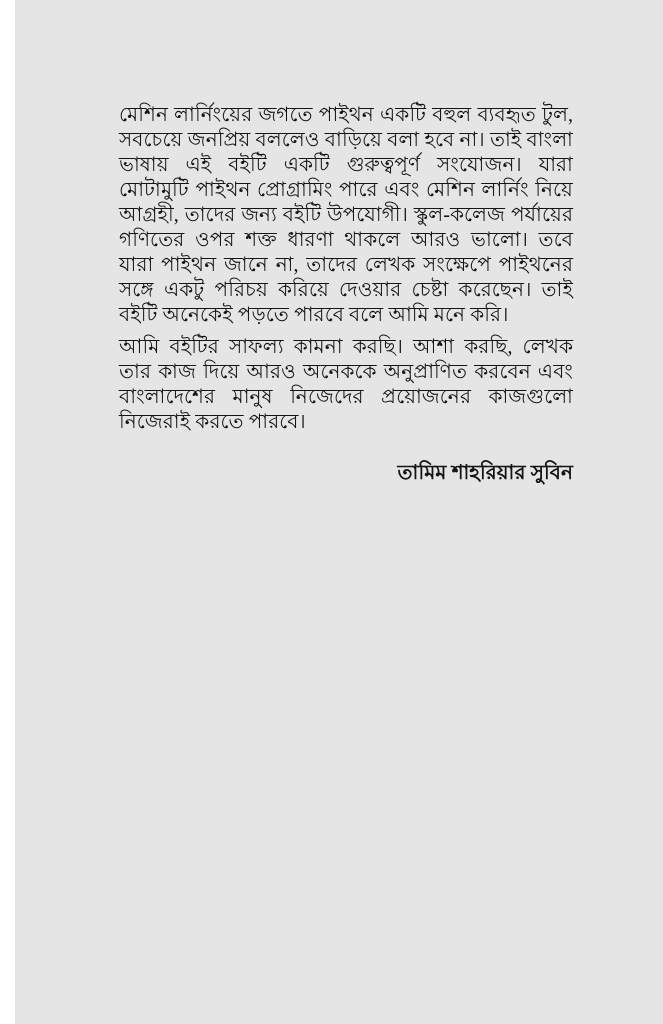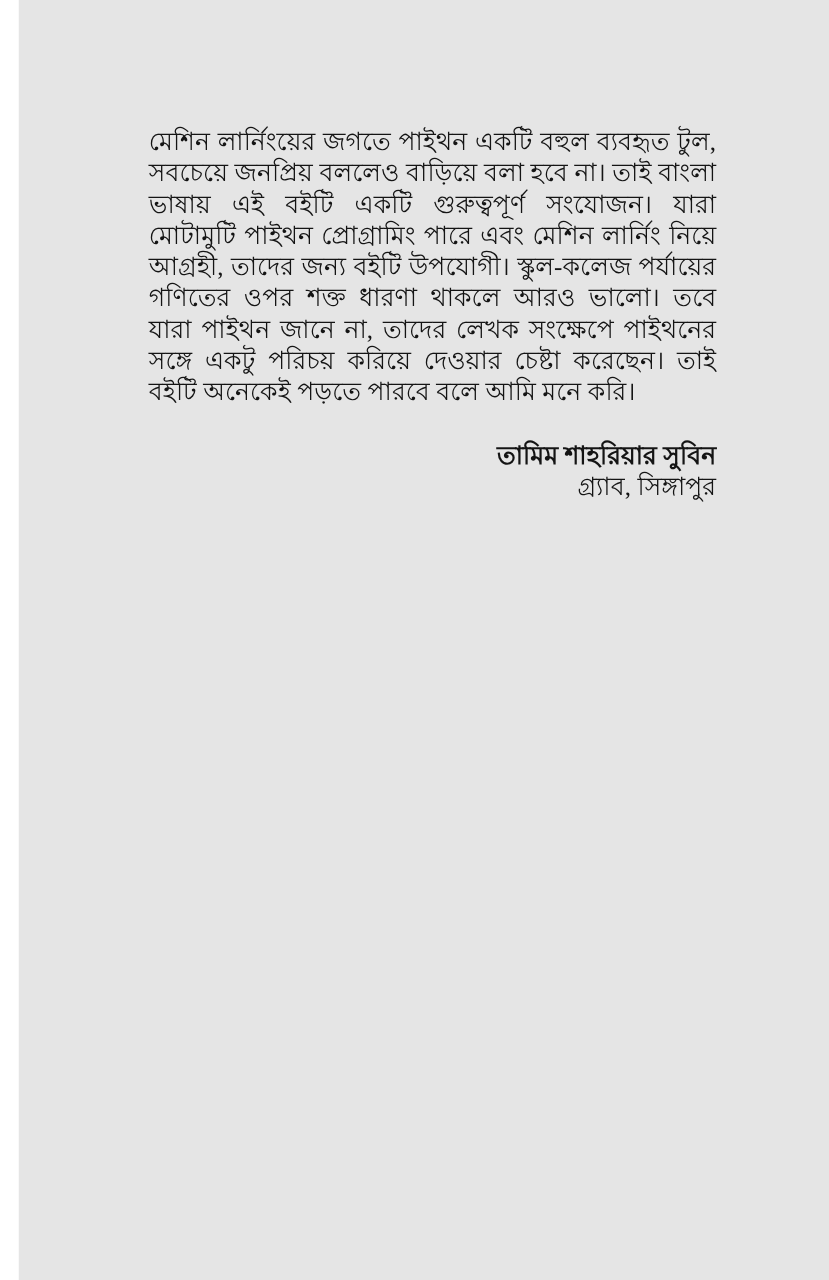--- a/index.html
+++ b/index.html
@@ -48,6 +48,7 @@
 <div class="page">
   <div class="text-block">
     <p class="para">মেশিন লার্নিংয়ের জগতে পাইথন একটি বহুল ব্যবহৃত টুল, সবচেয়ে জনপ্রিয় বললেও বাড়িয়ে বলা হবে না। তাই বাংলা ভাষায় এই বইটি একটি গুরুত্বপূর্ণ সংযোজন। যারা মোটামুটি পাইথন প্রোগ্রামিং পারে এবং মেশিন লার্নিং নিয়ে আগ্রহী, তাদের জন্য বইটি উপযোগী। স্কুল-কলেজ পর্যায়ের গণিতের ওপর শক্ত ধারণা থাকলে আরও ভালো। তবে যারা পাইথন জানে না, তাদের লেখক সংক্ষেপে পাইথনের সঙ্গে একটু পরিচয় করিয়ে দেওয়ার চেষ্টা করেছেন। তাই বইটি অনেকেই পড়তে পারবে বলে আমি মনে করি।</p>
+    <p class="para">আমি বইটির সাফল্য কামনা করছি। আশা করছি, লেখক তার কাজ দিয়ে আরও অনেককে অনুপ্রাণিত করবেন এবং বাংলাদেশের মানুষ নিজেদের প্রয়োজনের কাজগুলো নিজেরাই করতে পারবে।</p>
     <div class="signature">
       <div class="sig-name">তামিম শাহরিয়ার সুবিন</div>
       <div class="sig-affiliation">গ্র্যাব, সিঙ্গাপুর</div>

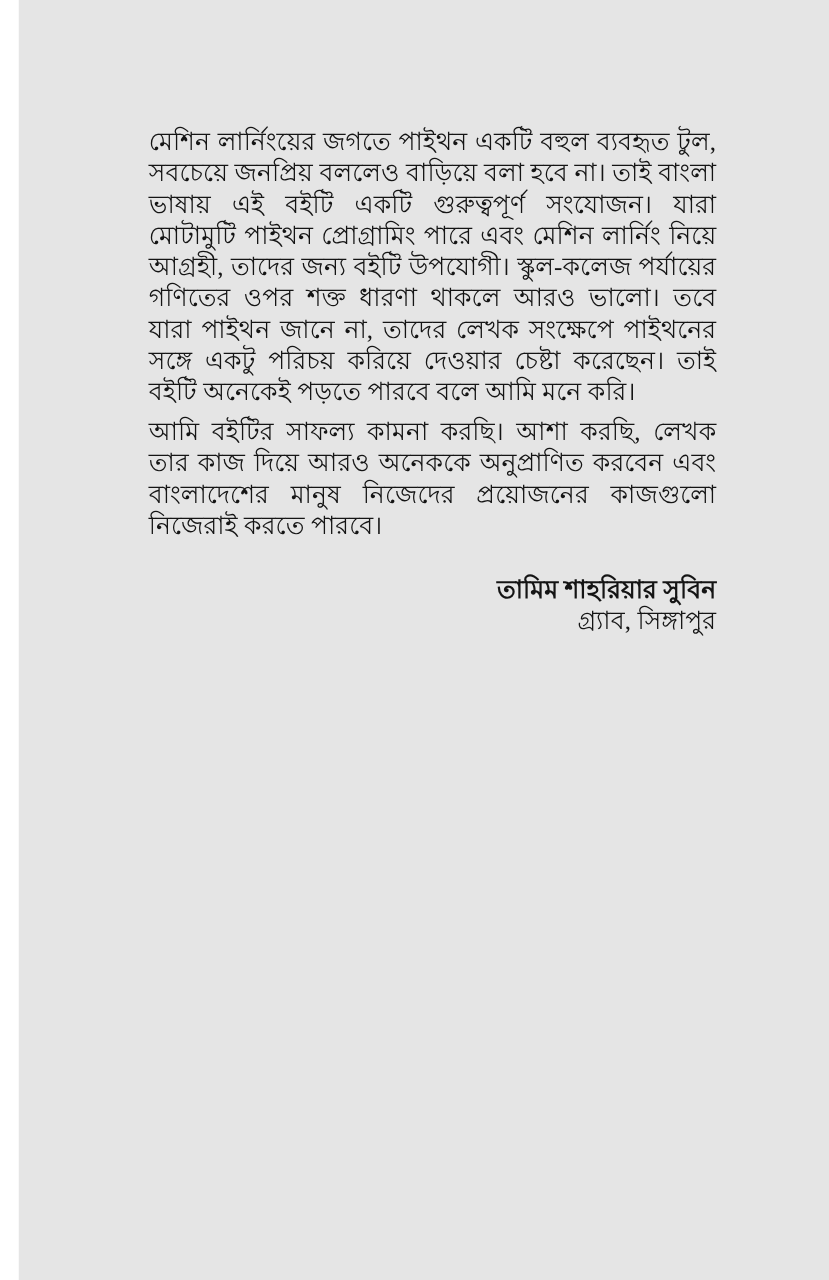--- a/index.html
+++ b/index.html
@@ -51,7 +51,6 @@
     <p class="para">আমি বইটির সাফল্য কামনা করছি। আশা করছি, লেখক তার কাজ দিয়ে আরও অনেককে অনুপ্রাণিত করবেন এবং বাংলাদেশের মানুষ নিজেদের প্রয়োজনের কাজগুলো নিজেরাই করতে পারবে।</p>
     <div class="signature">
       <div class="sig-name">তামিম শাহরিয়ার সুবিন</div>
-      <div class="sig-affiliation">গ্র্যাব, সিঙ্গাপুর</div>
     </div>
   </div>
 </div>

